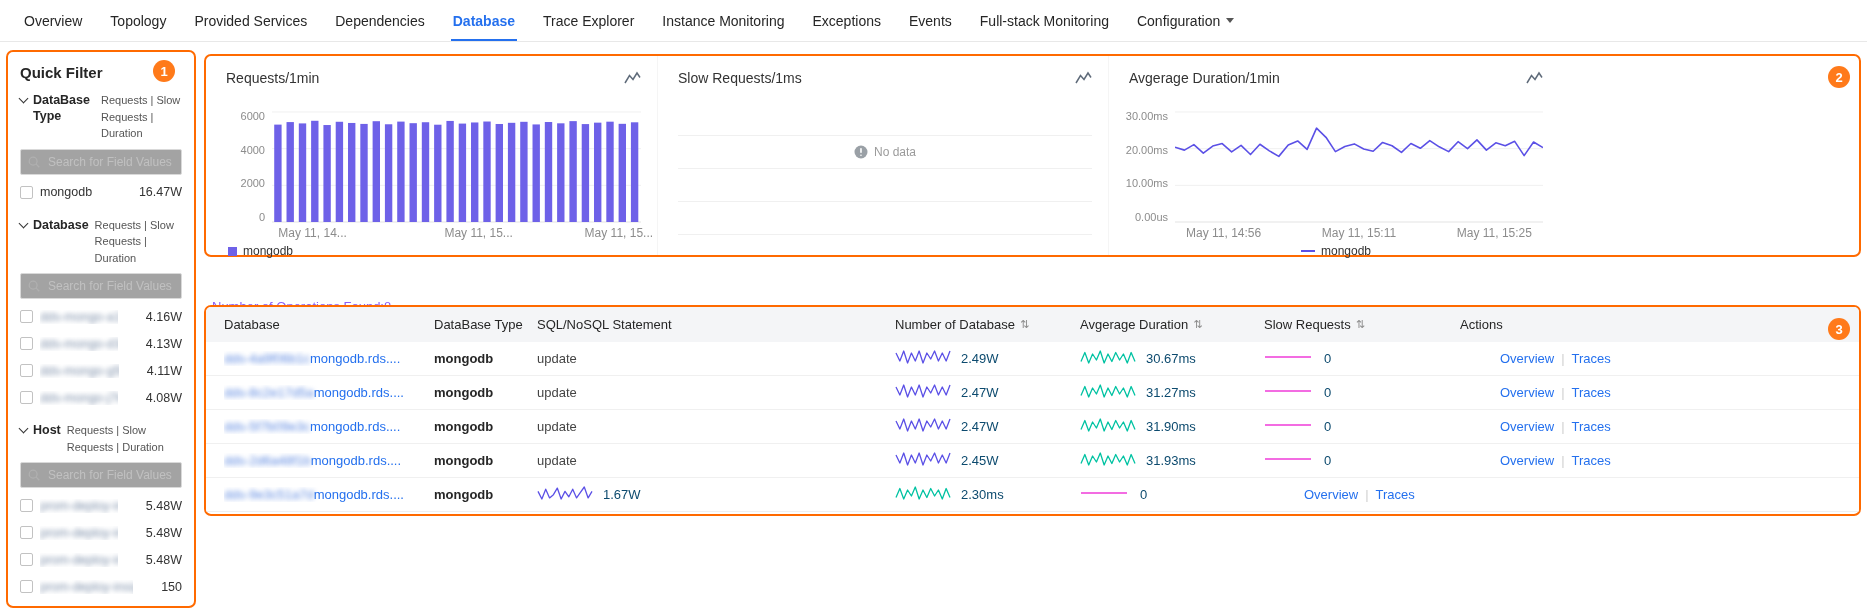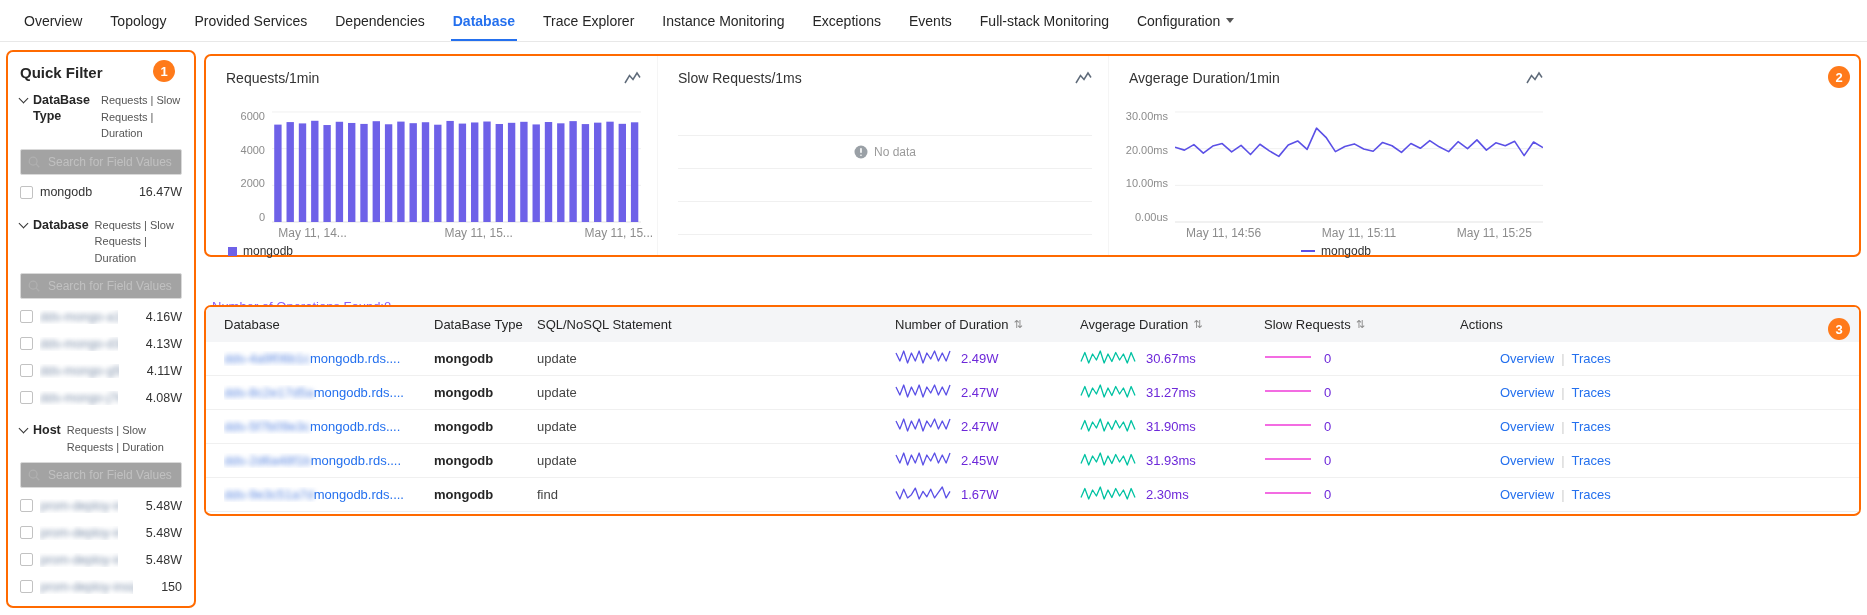--- a/index.html
+++ b/index.html
@@ -391,7 +391,7 @@
 
   </div>
       <div class="th">
-    <span class="th-label">Number of Duration</span>
+    <span class="th-label">Number of Database</span>
     <span class="sort">⇅</span>
   </div>
       <div class="th">

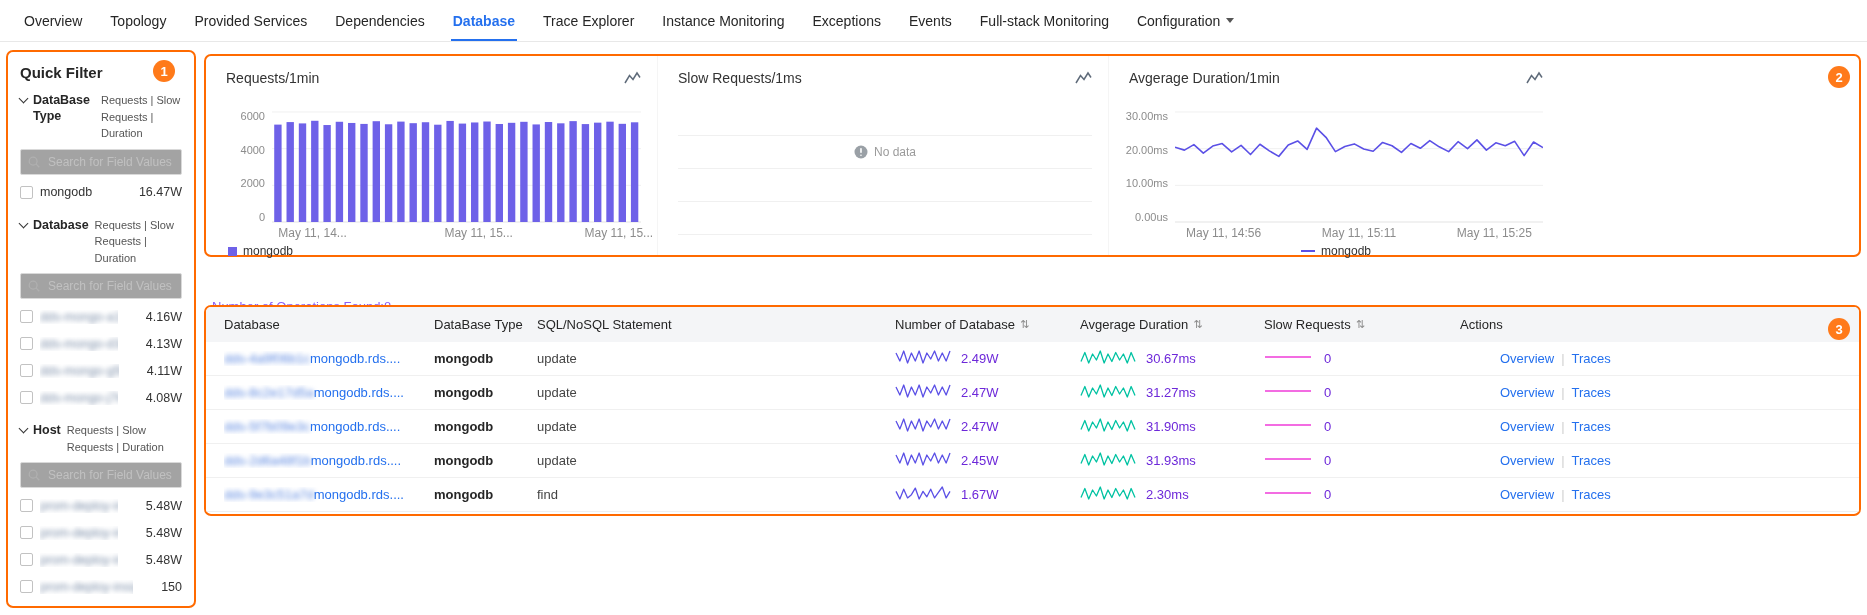--- a/index.html
+++ b/index.html
@@ -77,7 +77,7 @@
   .td-stmt { color:#444; }
   .td-req,.td-dur { gap:10px; }
   .td-slow { gap:12px; }
-  .num { color:#6d28d9; }
+  .num { color:#0c4a6e; }
   .td-act { padding-left:58px; }
   .alink { color:#2470ee; text-decoration:none; }
   .sep { color:#d0d0d0; margin:0 7px; }

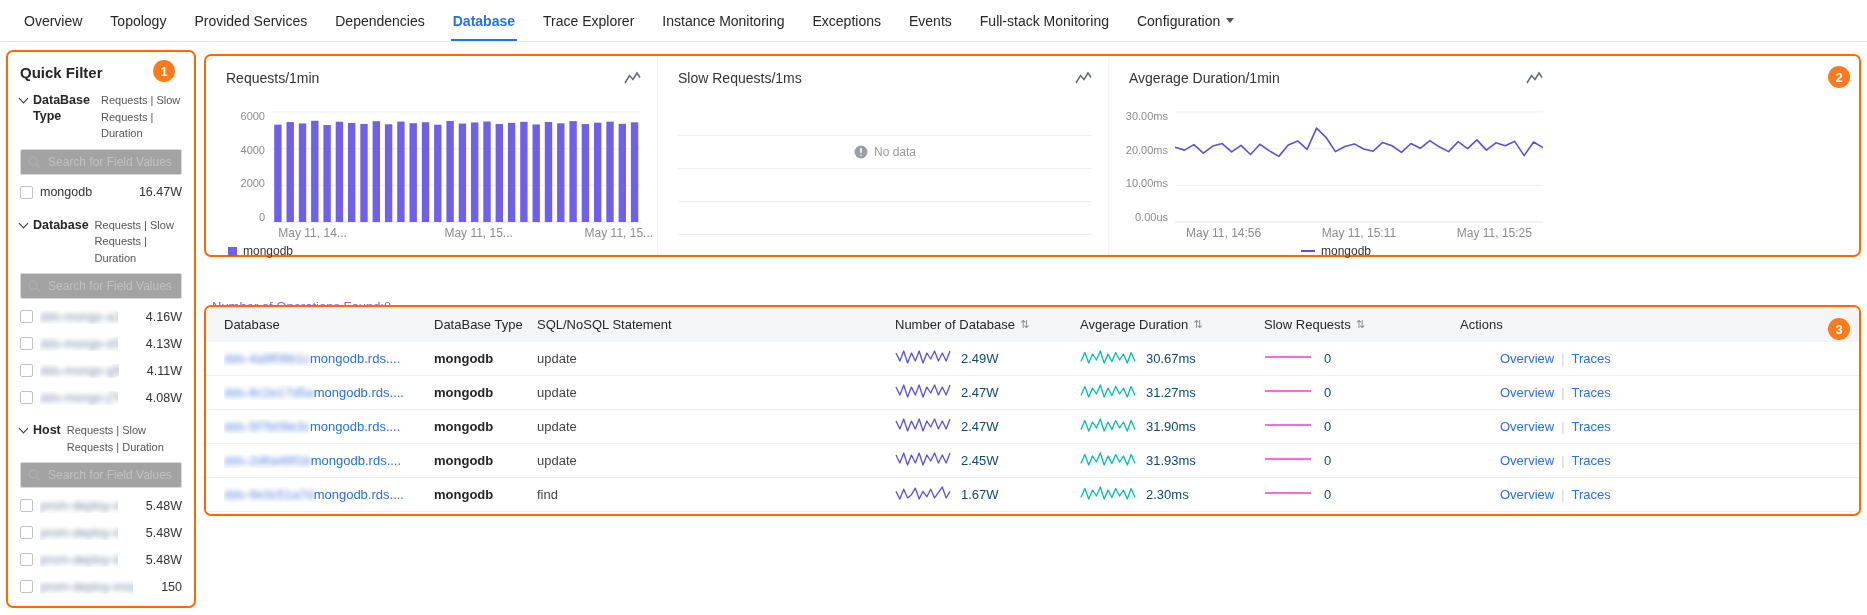--- a/index.html
+++ b/index.html
@@ -548,7 +548,6 @@
           </a>
     </div>
     <div class="td td-type">mongodb</div>
-    <div class="td td-stmt">find</div>
     <div class="td td-req">
       <span class="spark"><svg width="56" height="16" viewBox="0 0 56 16">
               <polyline points="1,6.363636363636363 4.857142857142857,14 8.714285714285714,4.181818181818182 12.571428571428571,12.90909090909091 16.428571428571427,9.636363636363637 20.285714285714285,3.0909090909090917 24.142857142857142,14 28,6.363636363636363 31.857142857142854,11.818181818181818 35.714285714285715,4.181818181818182 39.57142857142857,12.90909090909091 43.42857142857143,7.454545454545455 47.285714285714285,2 51.142857142857146,12.90909090909091 55,6.363636363636363" fill="none" stroke="#5b50e6" stroke-width="1.3" stroke-linejoin="round"></polyline>

